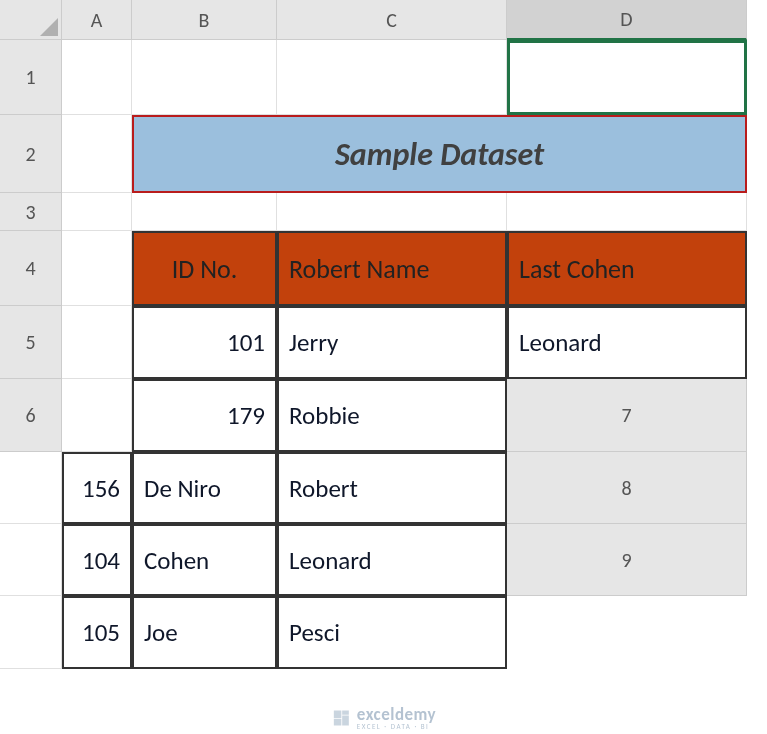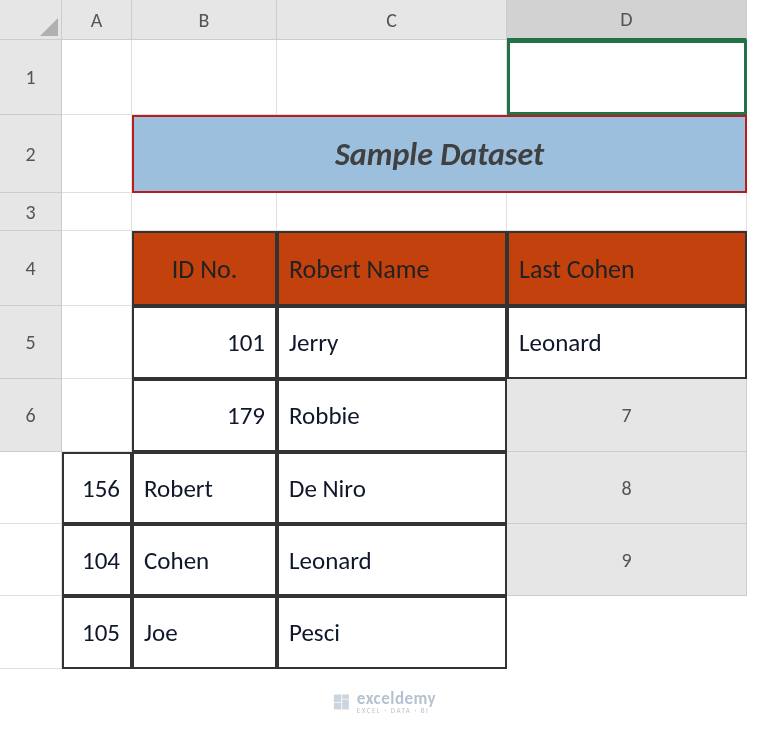--- a/index.html
+++ b/index.html
@@ -215,8 +215,8 @@
   <div class="row-header">7</div>
   <div class="cell"></div>
   <div class="cell data-cell right">156</div>
+  <div class="cell data-cell left">De Niro</div>
   <div class="cell data-cell left">Robert</div>
-  <div class="cell data-cell left">De Niro</div>
 
   <div class="row-header">8</div>
   <div class="cell"></div>

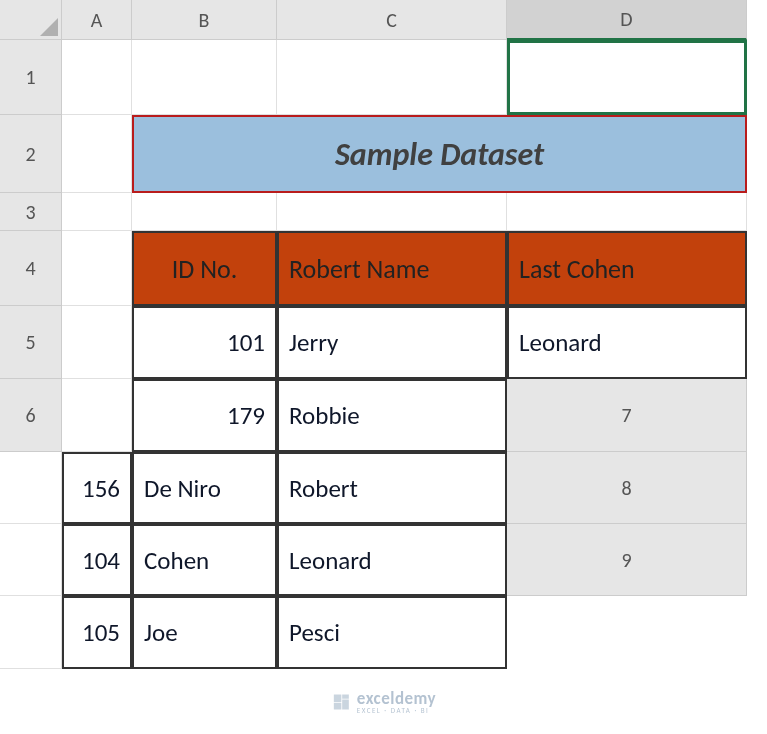--- a/index.html
+++ b/index.html
@@ -135,7 +135,7 @@
     
     .watermark {
       position: absolute;
-      bottom: 20px;
+      bottom: 4px;
       left: 50%;
       transform: translateX(-50%);
       display: flex;

